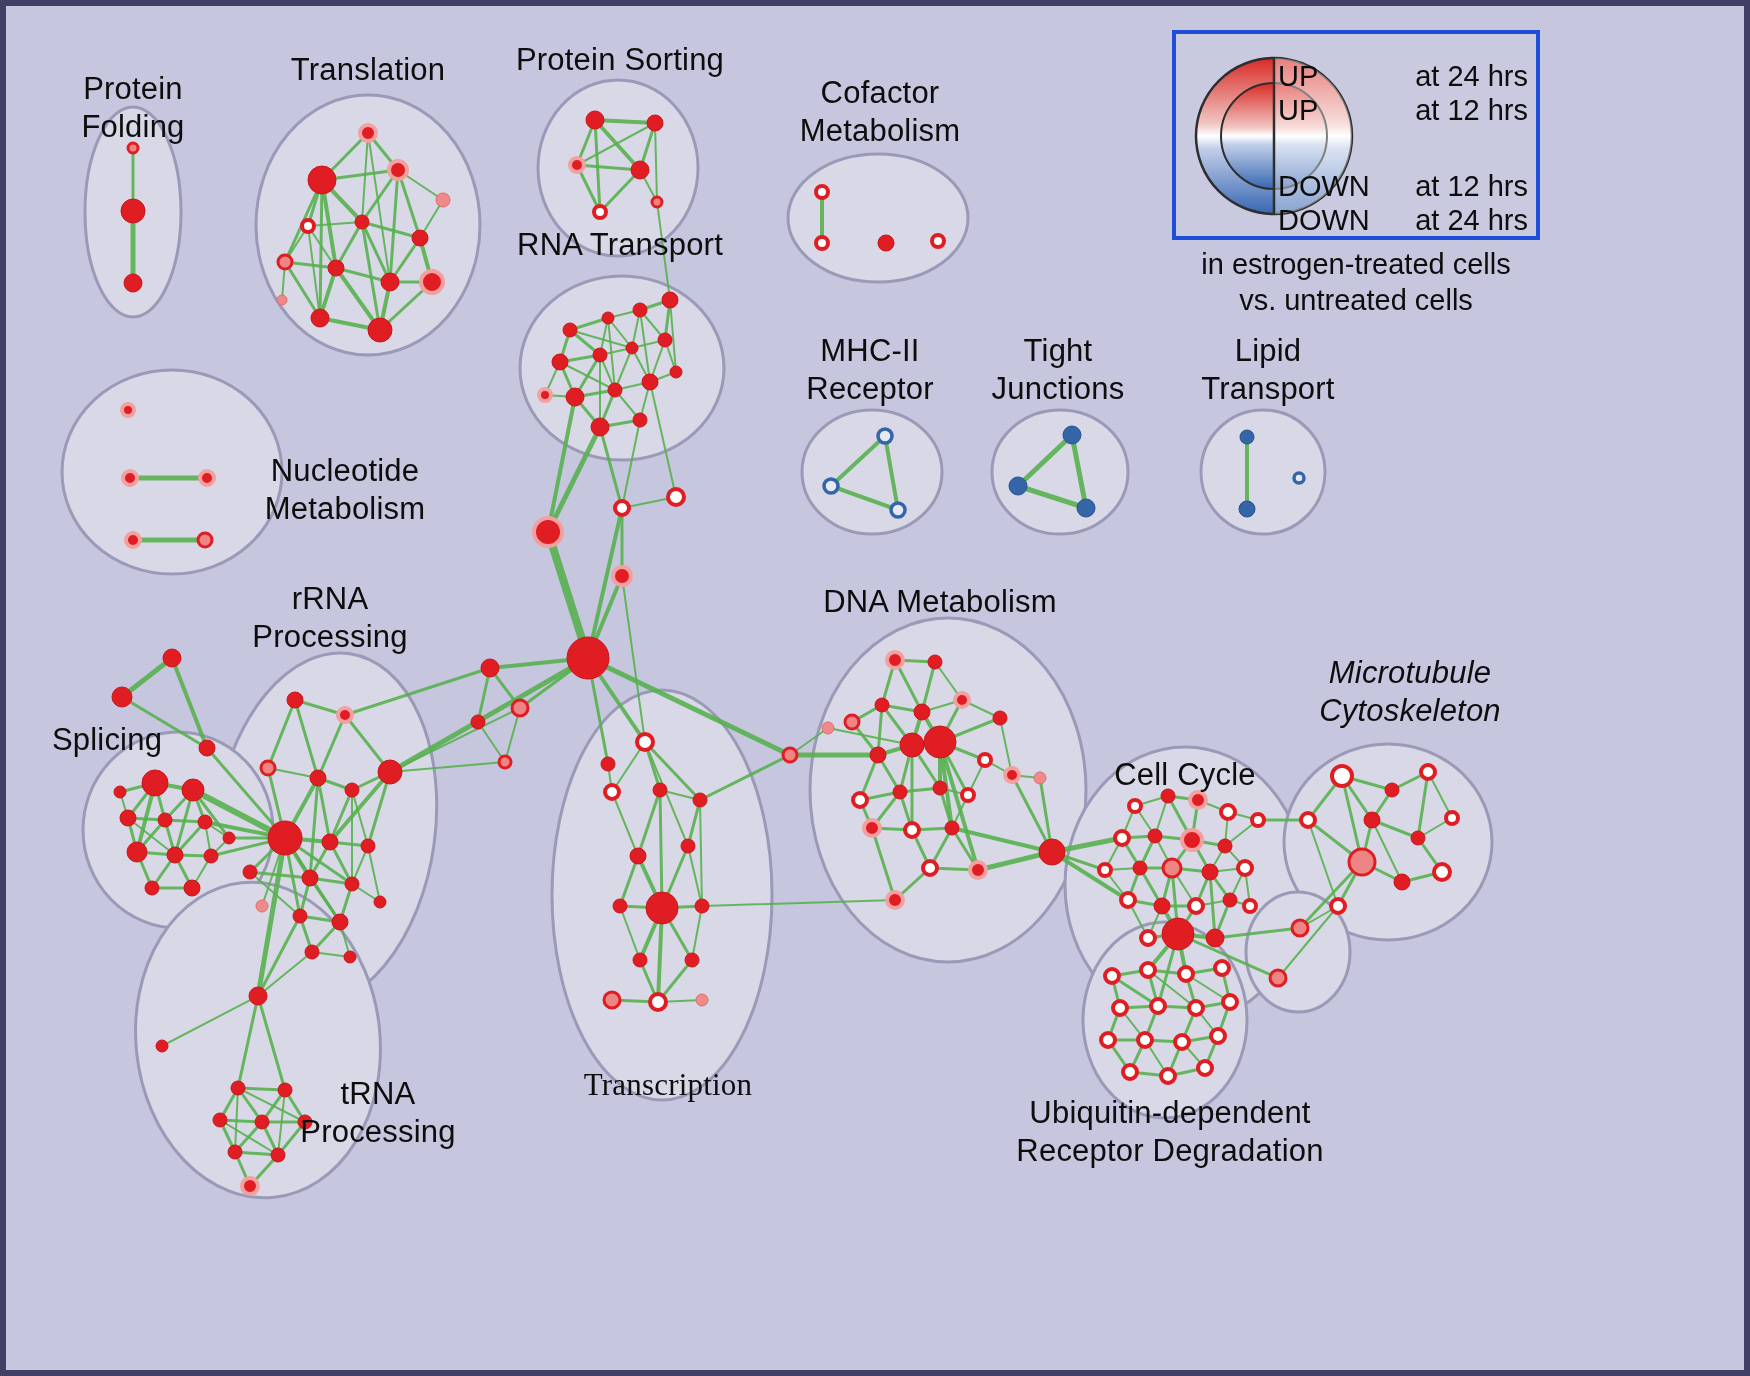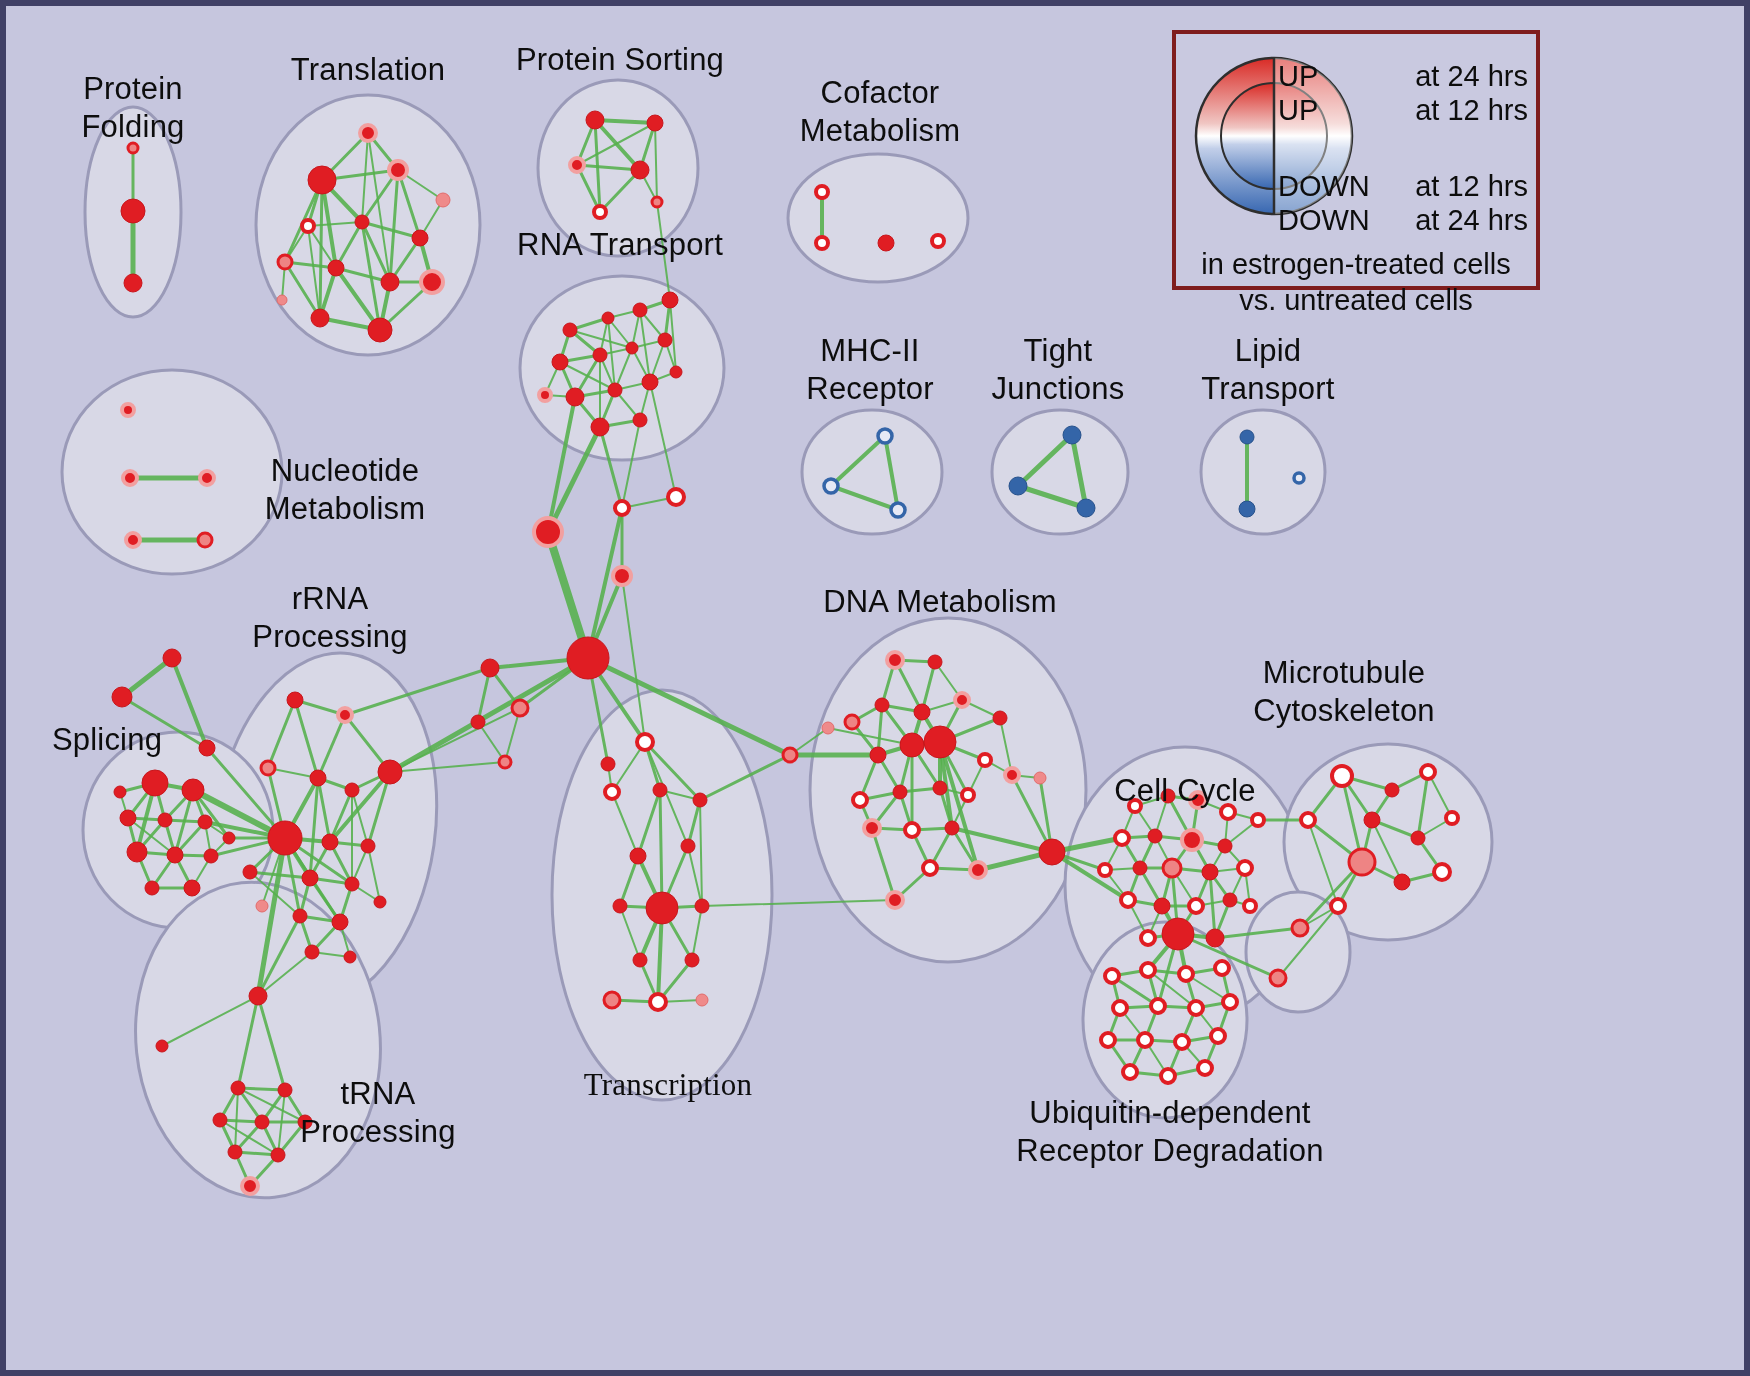--- a/index.html
+++ b/index.html
@@ -17,8 +17,8 @@
     font-size:31px;line-height:1.22;color:#0d0d0d;font-weight:500;letter-spacing:.2px;
   }
   .legend{
-    position:absolute;left:1172px;top:30px;width:368px;height:260px;
-    background:#c9c9e0;border:4px solid #7f1d1d;box-sizing:border-box;
+    position:absolute;left:1172px;top:30px;width:368px;height:210px;
+    background:#c9c9e0;border:4px solid #1d4ed8;box-sizing:border-box;
   }
   .legend .glyph{position:absolute;left:10px;top:14px;}
   .legend-row{

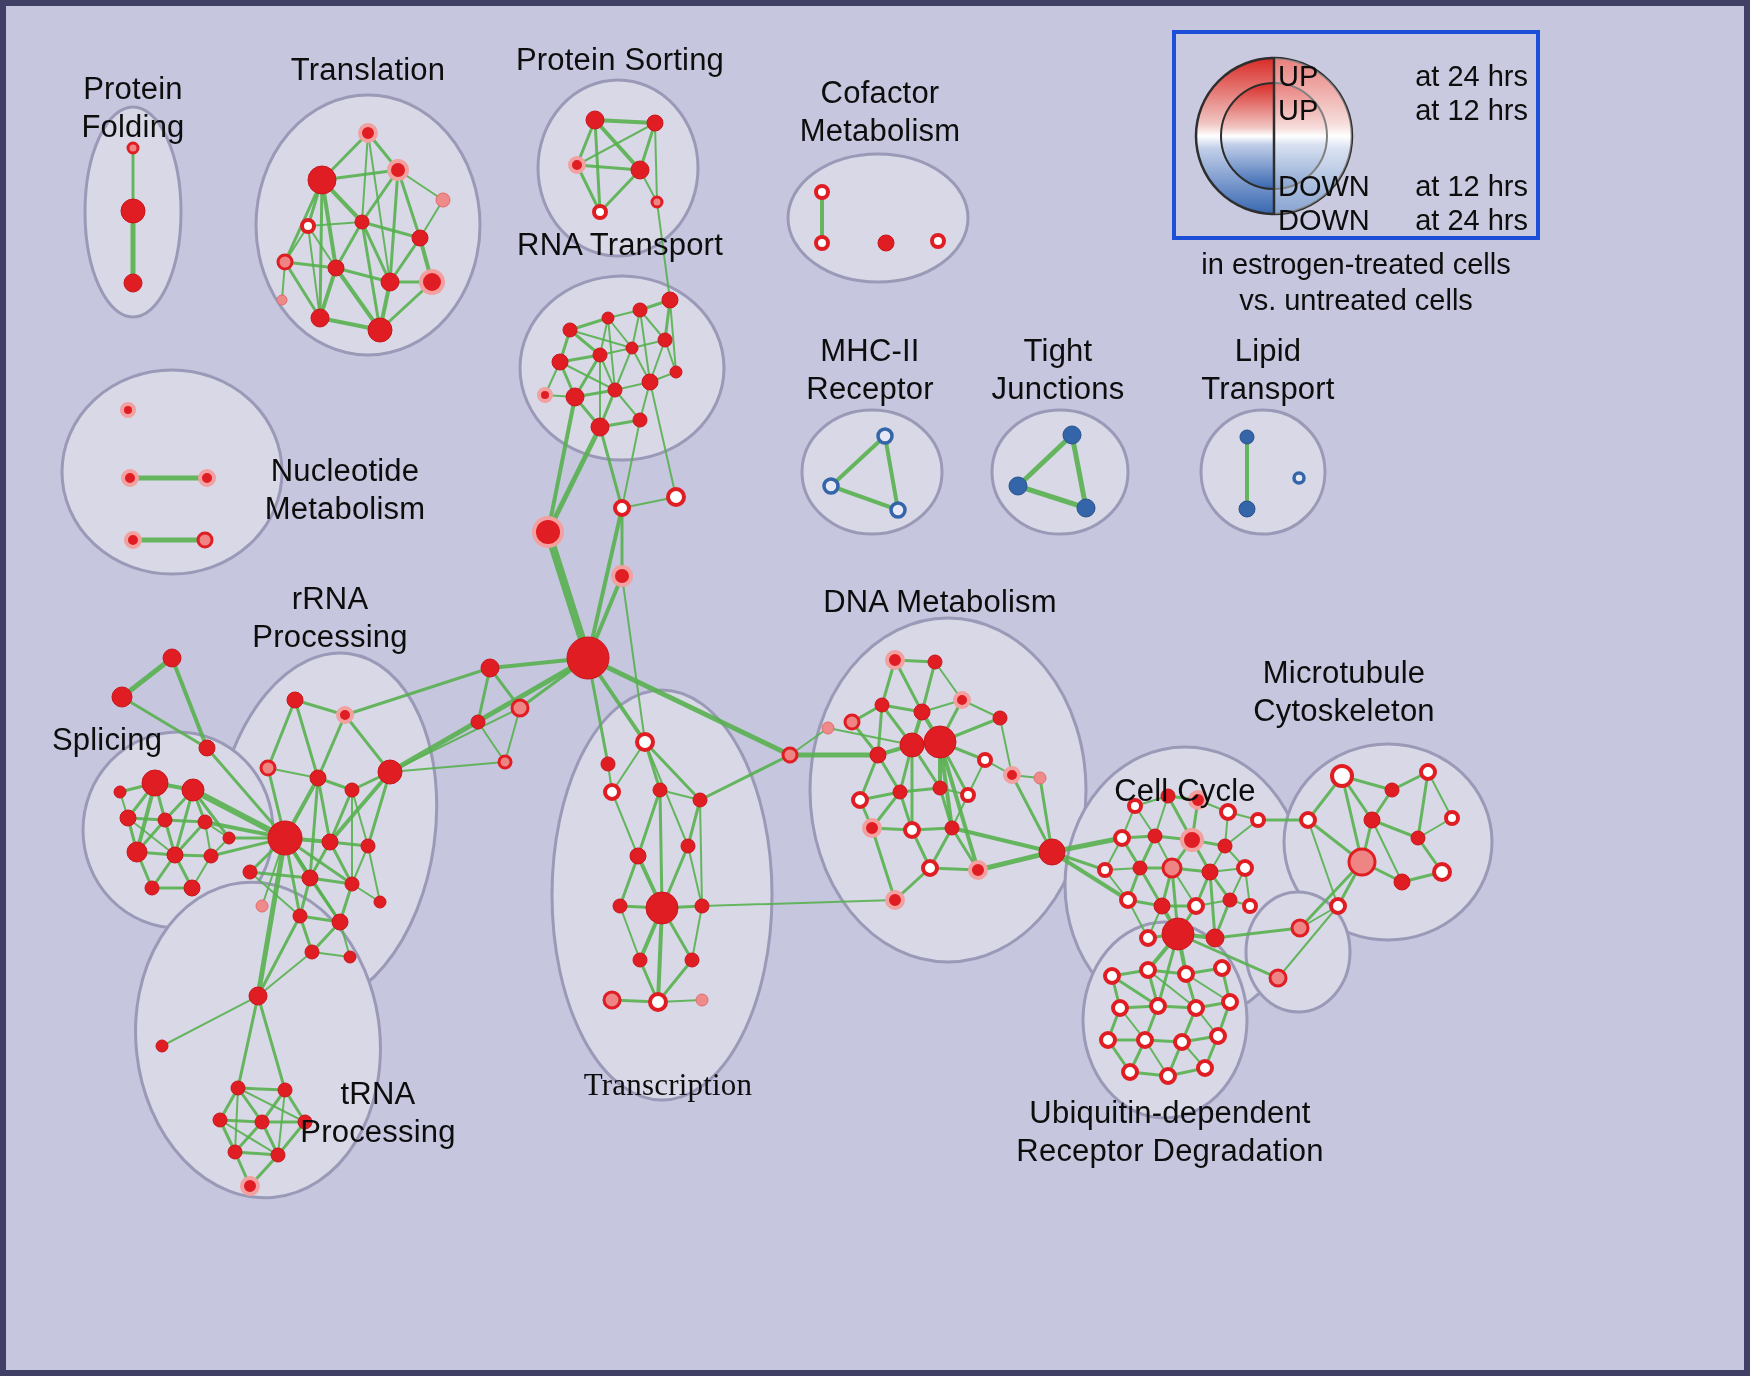--- a/index.html
+++ b/index.html
@@ -690,7 +690,7 @@
       <div class="cluster-label" style="left: 668px; top: 1085px; font-family: Liberation Serif, serif;">Transcription</div>
       <div class="cluster-label" style="left: 940px; top: 602px;">DNA Metabolism</div>
       <div class="cluster-label" style="left: 1185px; top: 775px; margin-top: 16px;">Cell Cycle</div>
-      <div class="cluster-label" style="left: 1344px; top: 692px;">Microtubule
+      <div class="cluster-label" style="left: 1410px; top: 692px; font-style: italic;">Microtubule
 Cytoskeleton</div>
       <div class="cluster-label" style="left: 1170px; top: 1132px;">Ubiquitin-dependent
 Receptor Degradation</div>

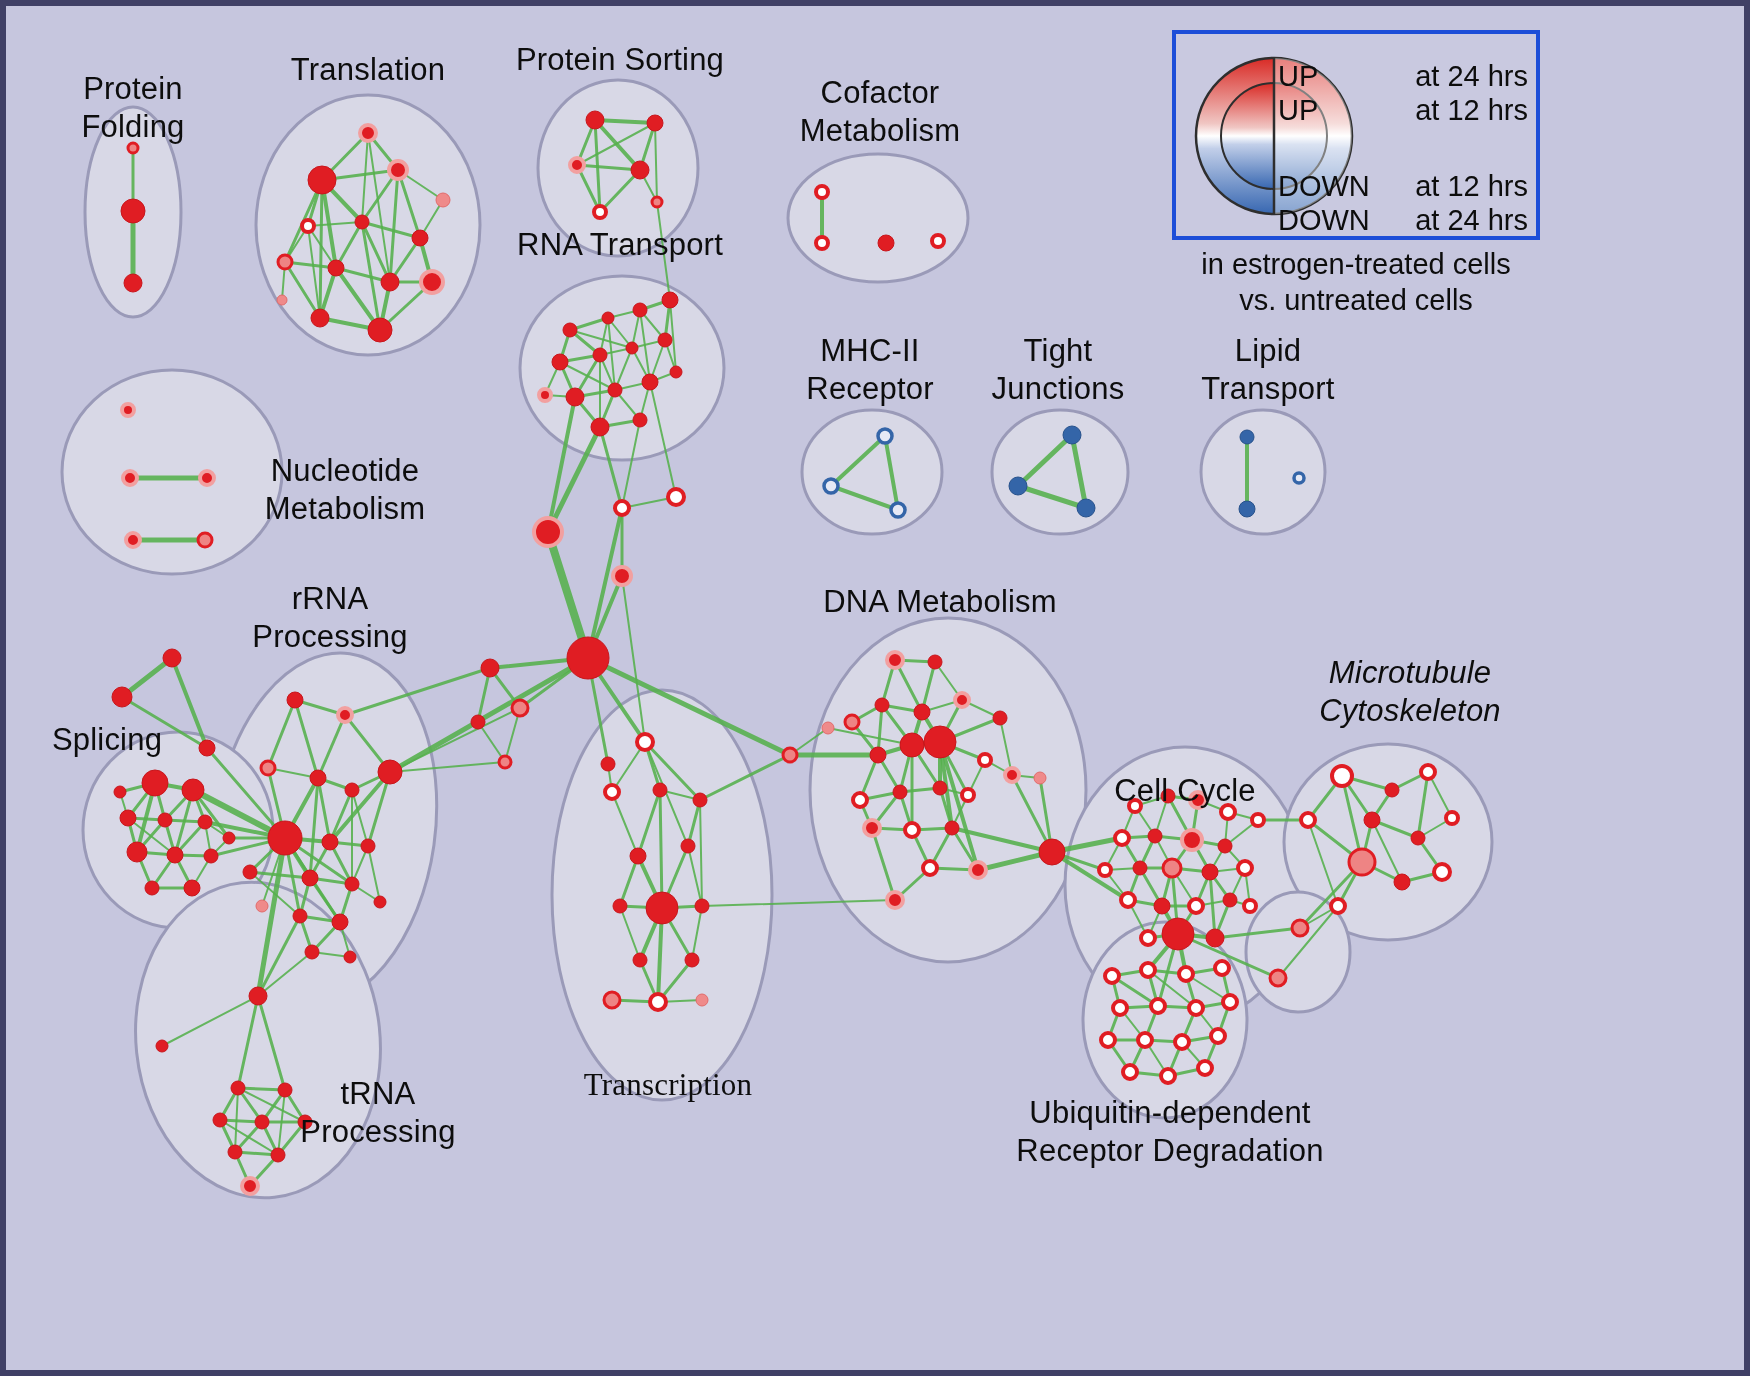--- a/index.html
+++ b/index.html
@@ -689,7 +689,7 @@
 Processing</div>
       <div class="cluster-label" style="left: 668px; top: 1085px; font-family: Liberation Serif, serif;">Transcription</div>
       <div class="cluster-label" style="left: 940px; top: 602px;">DNA Metabolism</div>
-      <div class="cluster-label" style="left: 1185px; top: 775px; margin-top: 16px;">Cell Cycle</div>
+      <div class="cluster-label" style="left: 1185px; top: 775px;">Cell Cycle</div>
       <div class="cluster-label" style="left: 1410px; top: 692px; font-style: italic;">Microtubule
 Cytoskeleton</div>
       <div class="cluster-label" style="left: 1170px; top: 1132px;">Ubiquitin-dependent

